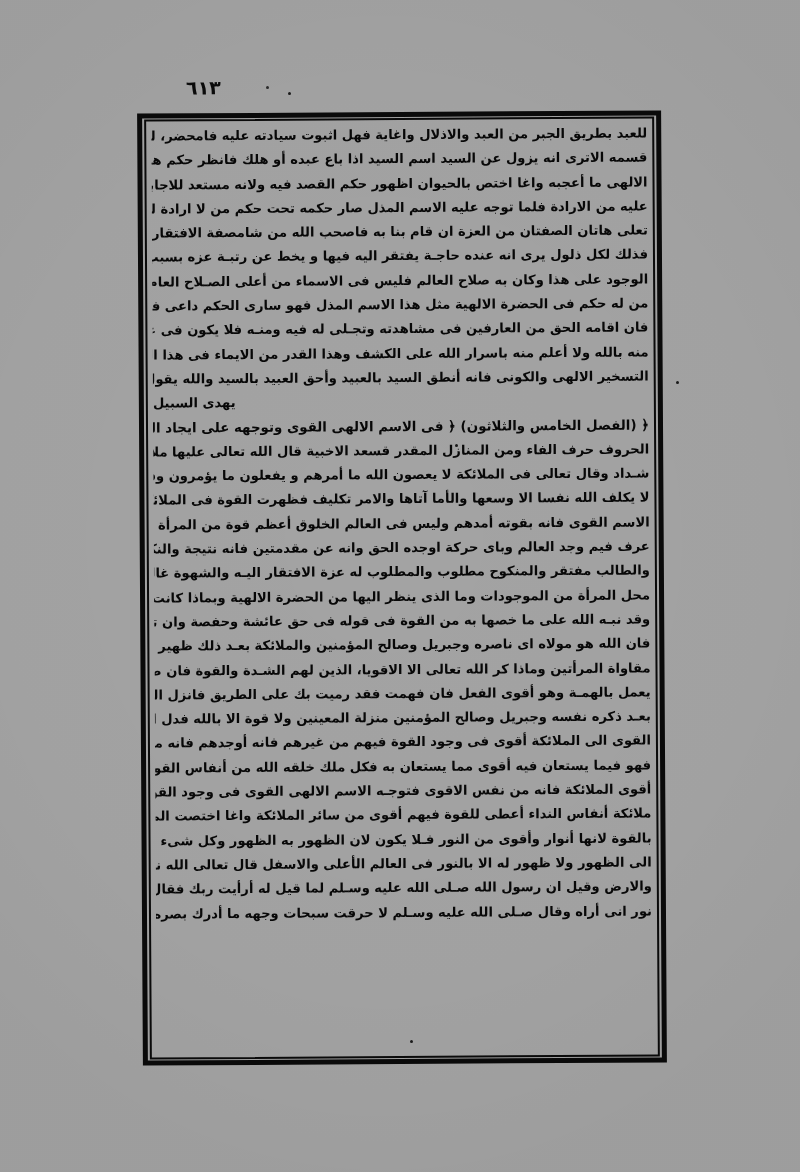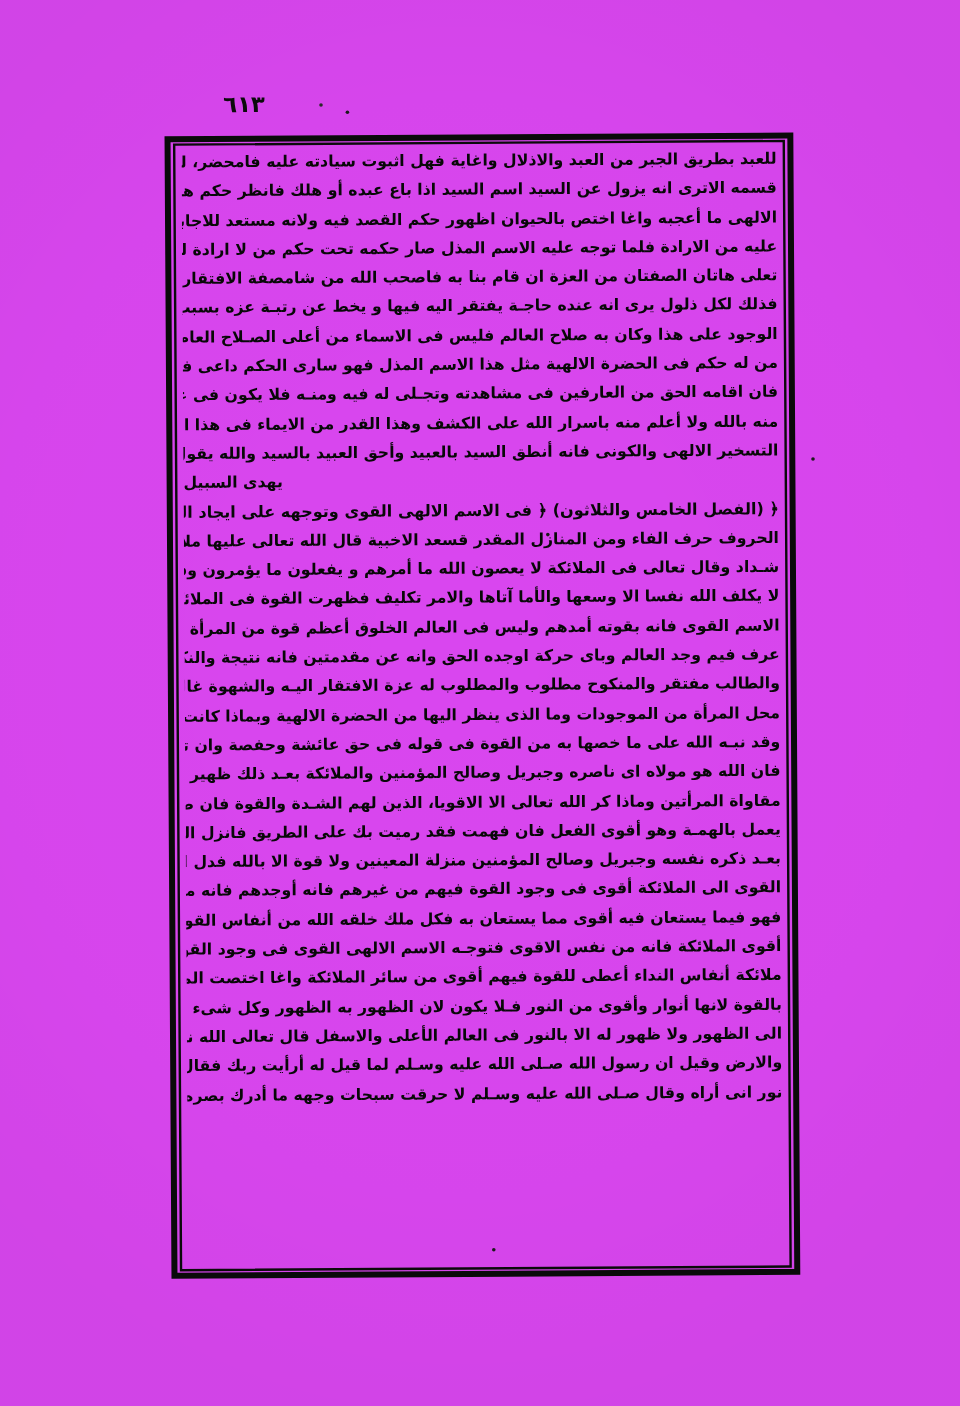--- a/index.html
+++ b/index.html
@@ -20,7 +20,7 @@
   #page-sheet {
     position: absolute;
     inset: 0;
-    background: #d946ef;
+    background: #a3a3a3;
   }
 
   

